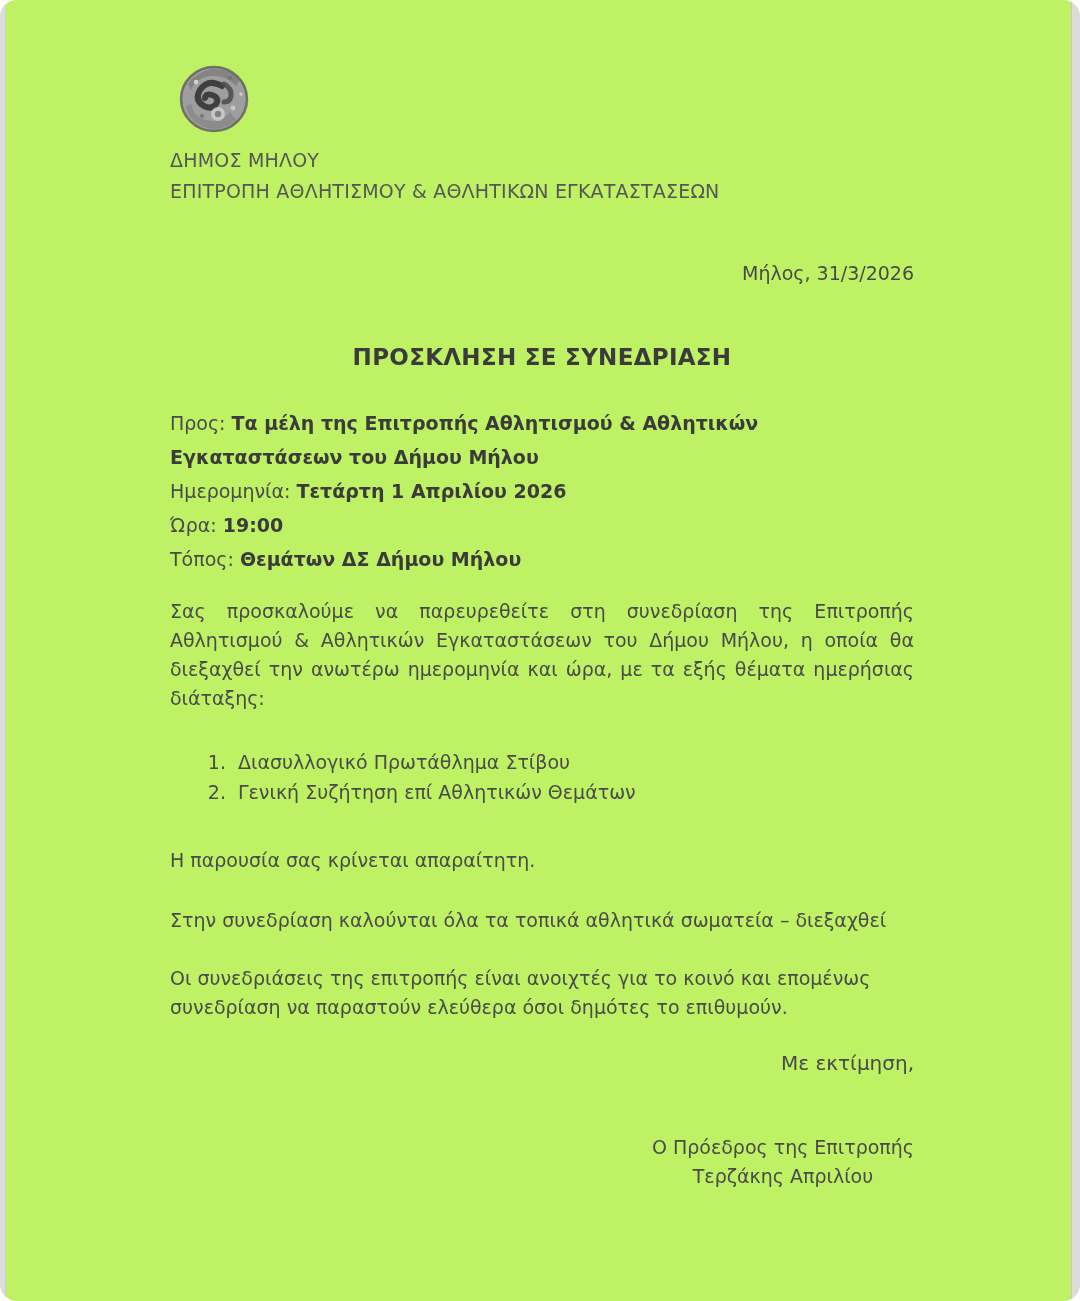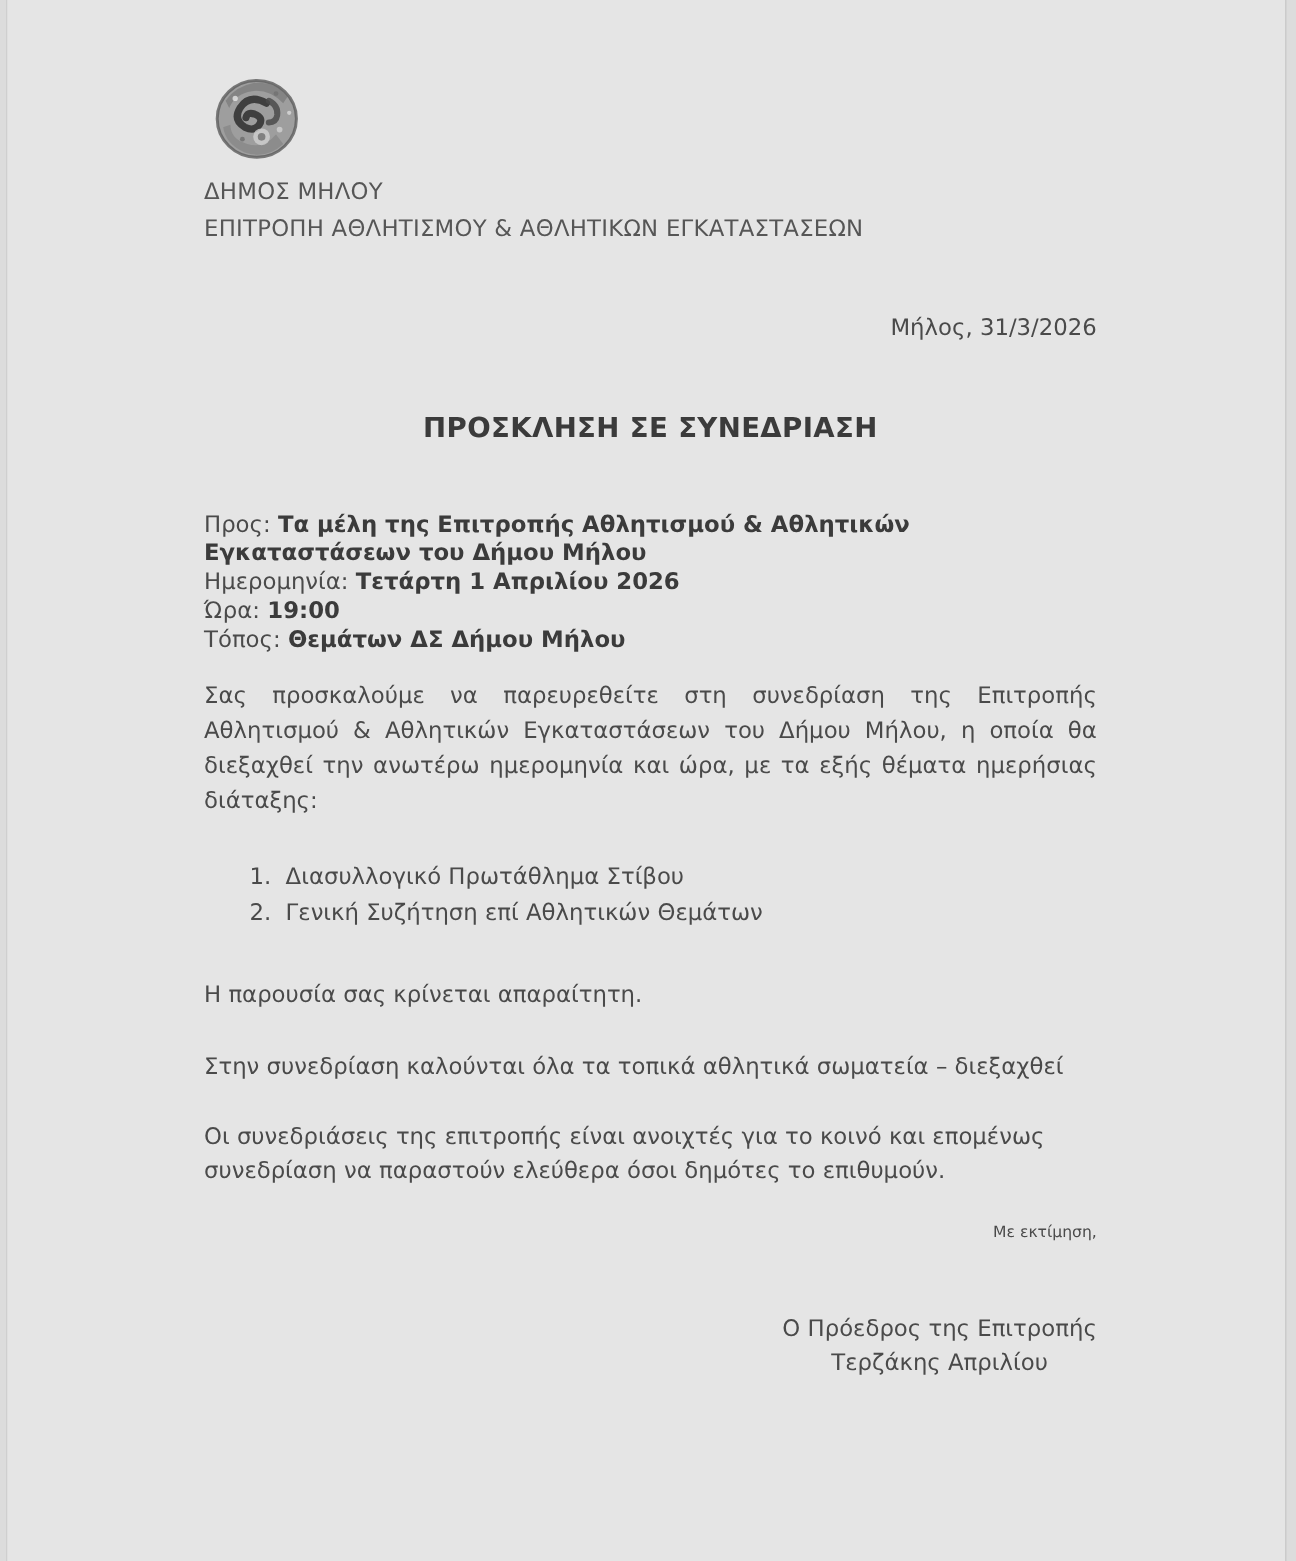--- a/index.html
+++ b/index.html
@@ -7,10 +7,11 @@
     position: relative;
     width: 1080px;
     height: 1301px;
-    background: #e5e5e5;
+    background: #bef264;
     overflow: hidden;
     font-family: "DejaVu Sans", "Liberation Sans", sans-serif;
     color: #4a4a4a;
+    border-radius: 17px;
   }
   .edge-strip {
     position: absolute; top: 0; bottom: 0;

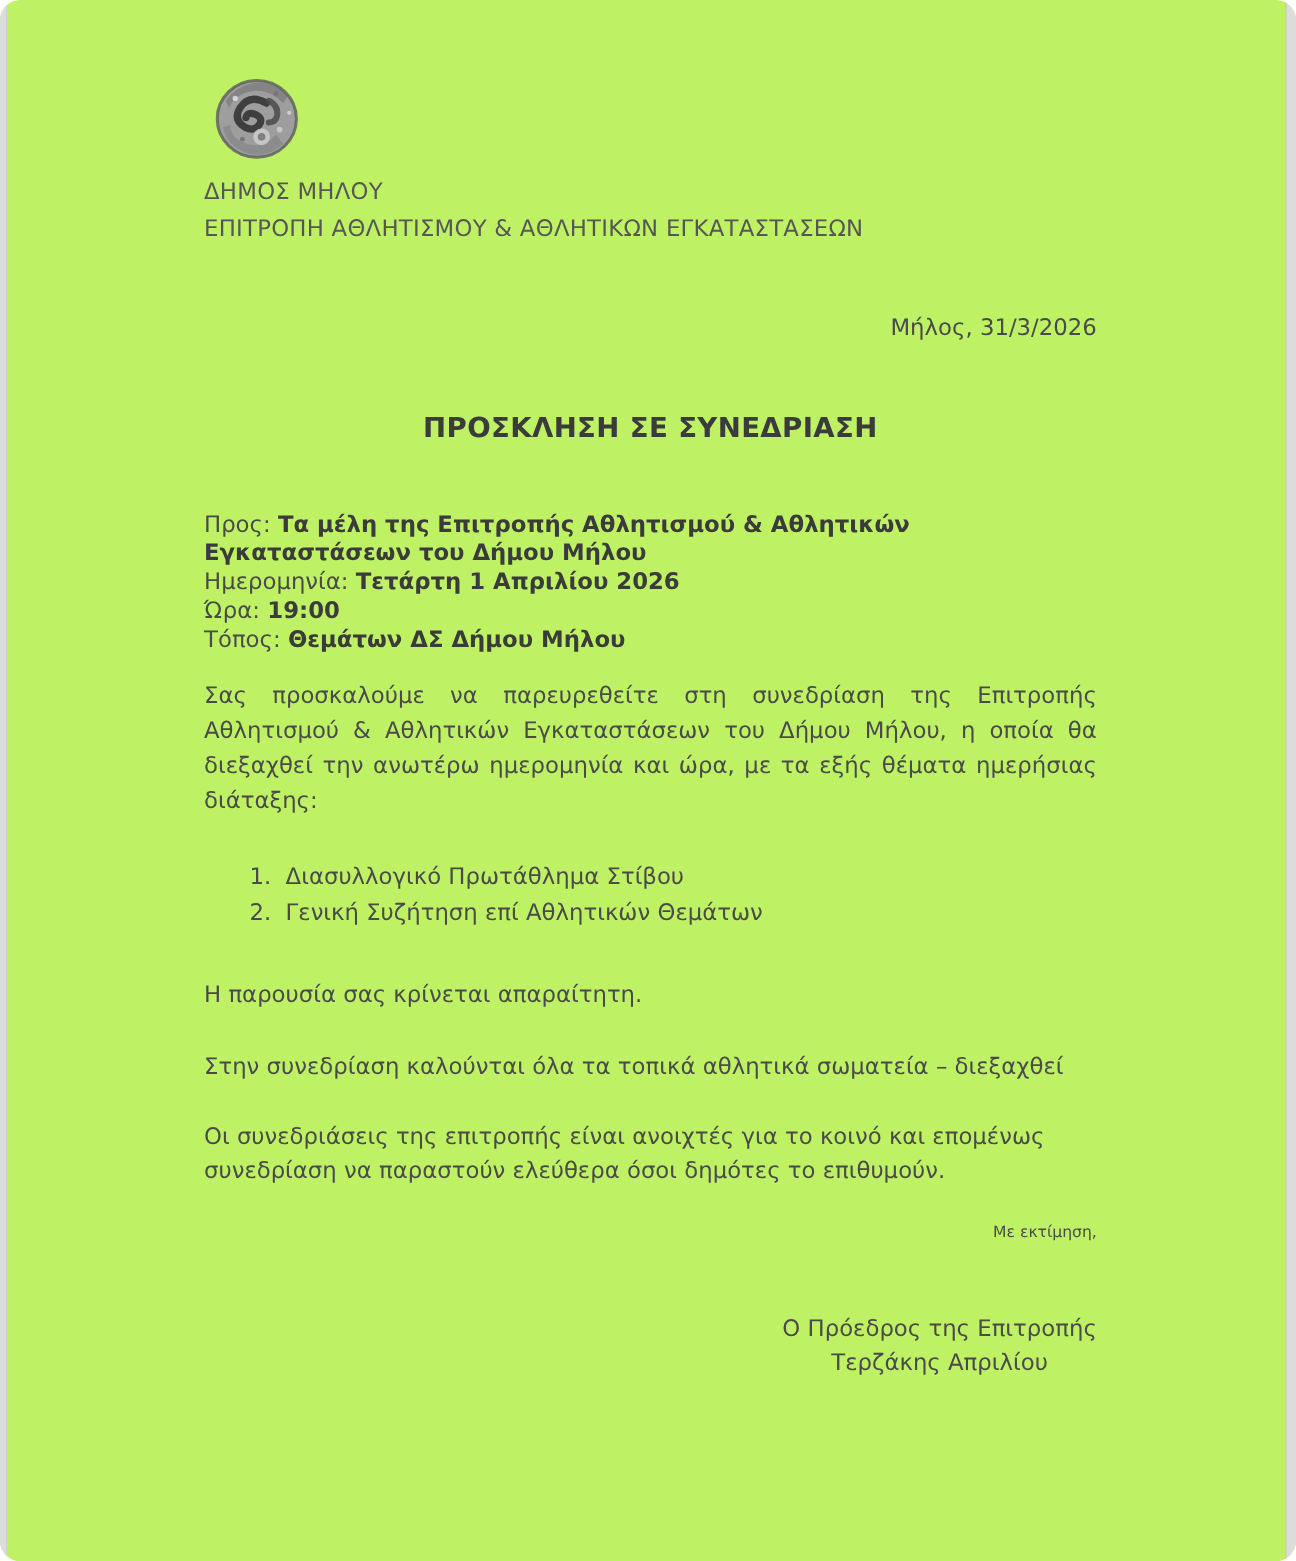--- a/index.html
+++ b/index.html
@@ -34,7 +34,7 @@
     font-size: 23px; font-weight: 700; color: #3a3a3a; letter-spacing: 0.3px;
   }
 
-  .meta { margin-top: 55px; font-size: 19px; line-height: 24px; }
+  .meta { margin-top: 36px; font-size: 19px; line-height: 34px; }
   .meta p { margin: 0; }
   .meta strong, .title, .sig strong { color: #3b3b3b; }
   strong { font-weight: 700; }

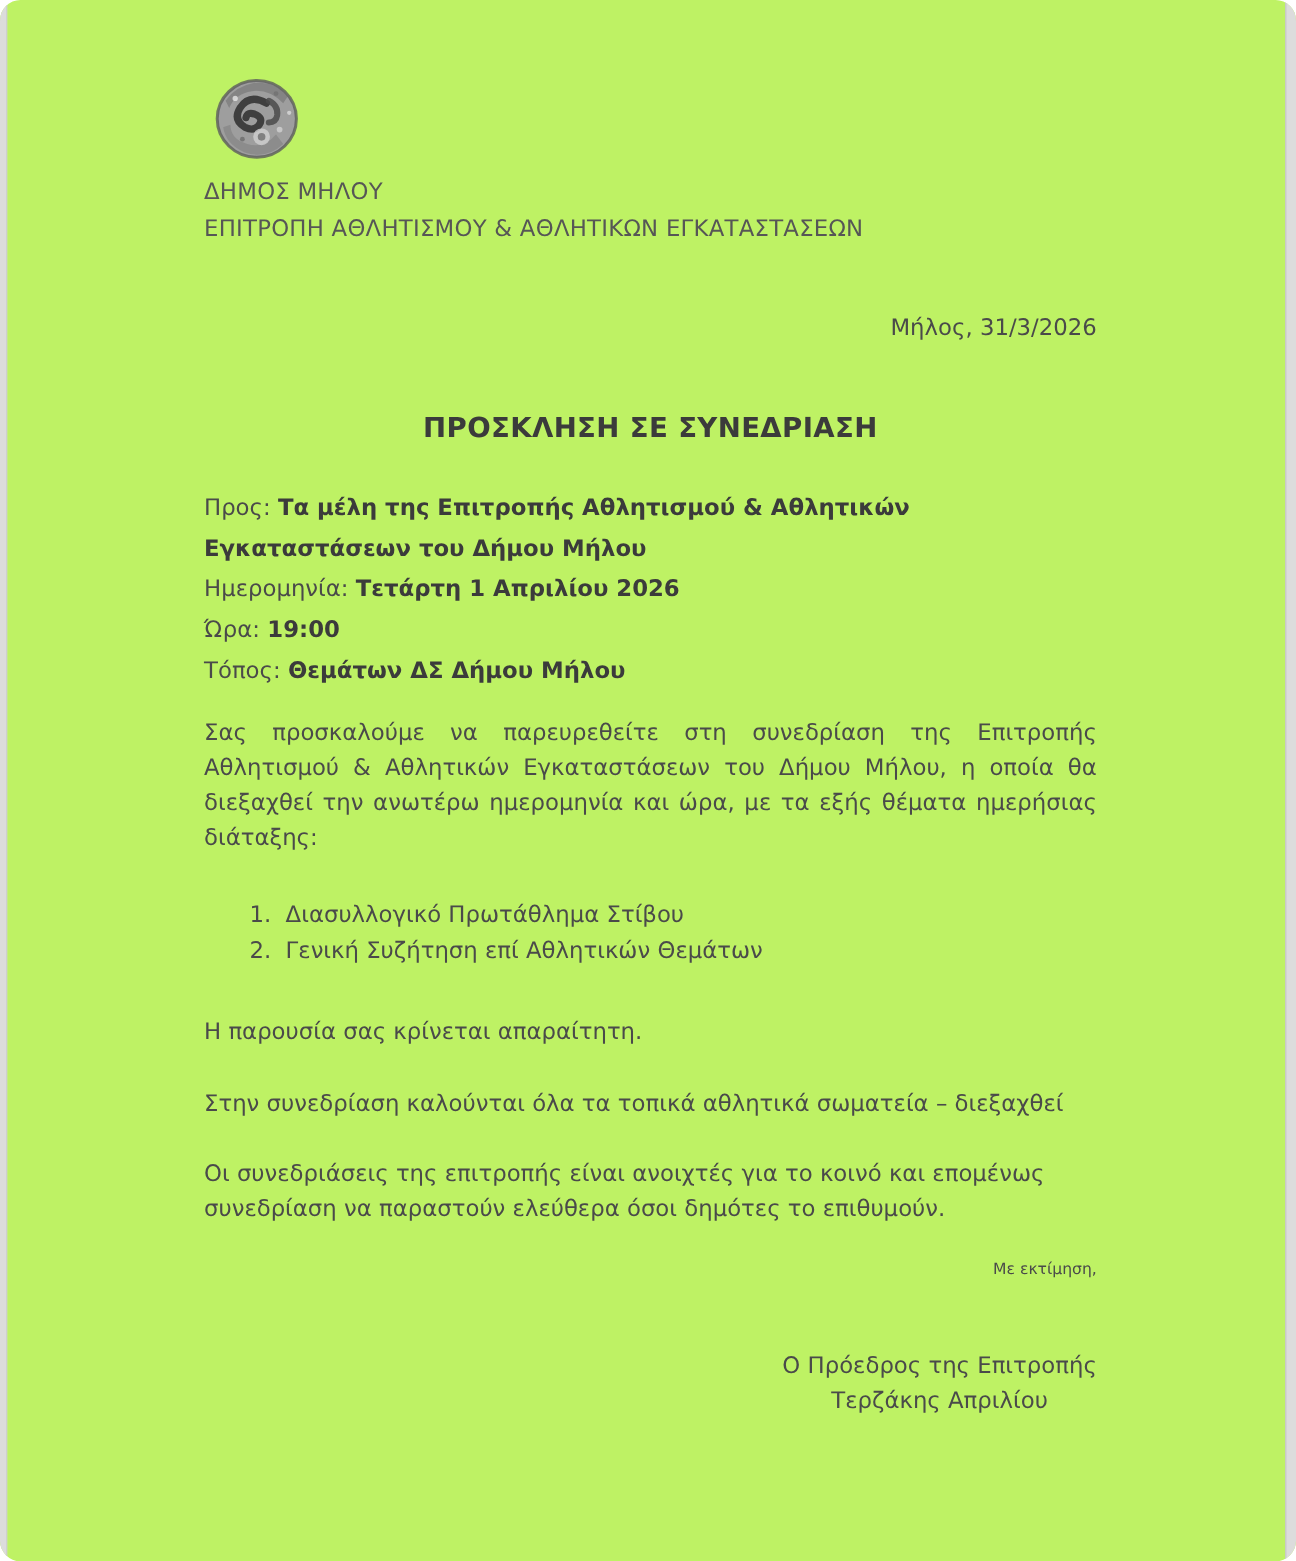--- a/index.html
+++ b/index.html
@@ -55,7 +55,7 @@
   .note2 { margin-top: 31px; }
   .note3 { margin-top: 29px; }
 
-  .closing { margin: 29px 0 0 0; text-align: right; font-size: 13px; }
+  .closing { margin: 29px 0 0 0; text-align: right; font-size: 20px; }
 
   .sig-wrap { margin-top: 58px; text-align: right; text-decoration: underline; }
   .sig { display: inline-block; text-align: center; font-size: 19px; line-height: 29px; }

